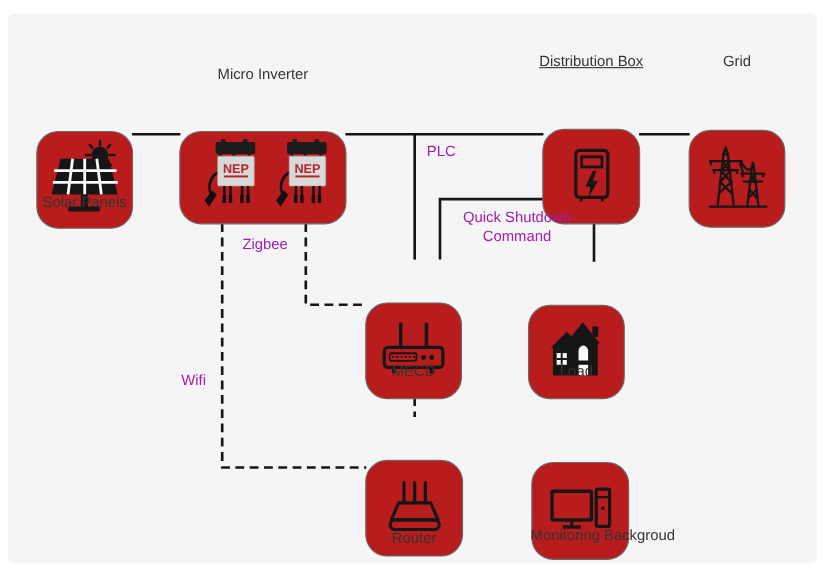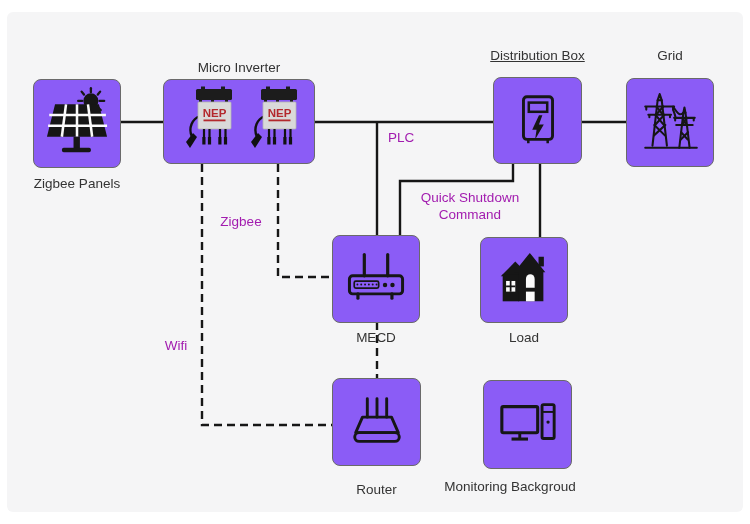--- a/index.html
+++ b/index.html
@@ -9,8 +9,8 @@
   svg.wires{position:absolute;left:0;top:0;}
   .wire{stroke:#161616;stroke-width:2.4;fill:none;}
   .wire.dashed{stroke-dasharray:8 5;}
-  .node{position:absolute;background:#8b5cf6;border:1.6px solid #6a6a6a;border-radius:8px;
-        box-sizing:border-box;display:flex;align-items:center;justify-content:center;}
+  .node{position:absolute;background:#b91c1c;border:1.6px solid #6a6a6a;border-radius:20px;
+        box-sizing:border-box;display:flex;align-items:center;justify-content:center;margin-top:40px;}
   .nlabel{position:absolute;font-size:13.5px;color:#333;line-height:1.26;}
   .elabel{position:absolute;font-size:13.5px;color:#a21caf;line-height:1.26;}
   .center{text-align:center;}

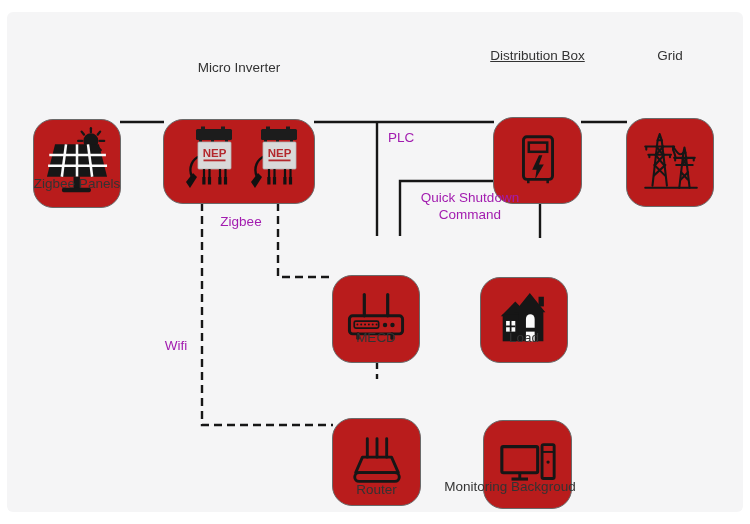--- a/index.html
+++ b/index.html
@@ -59,7 +59,7 @@
       <rect x="19" y="52.5" width="25" height="4" rx="1.5" fill="#161616"></rect>
     </svg>
   </div>
-  <div class="nlabel center" style="left:13px;top:175px;width:128px;">Zigbee Panels</div>
+  <div class="nlabel center" style="left:13px;top:175px;width:128px;">Solar Panels</div>
 
   <div class="node" style="left:163px;top:79px;width:152px;height:85px;">
     <svg class="inv-unit" style="left:21px;top:6px;" width="52" height="64" viewBox="0 0 52 64">

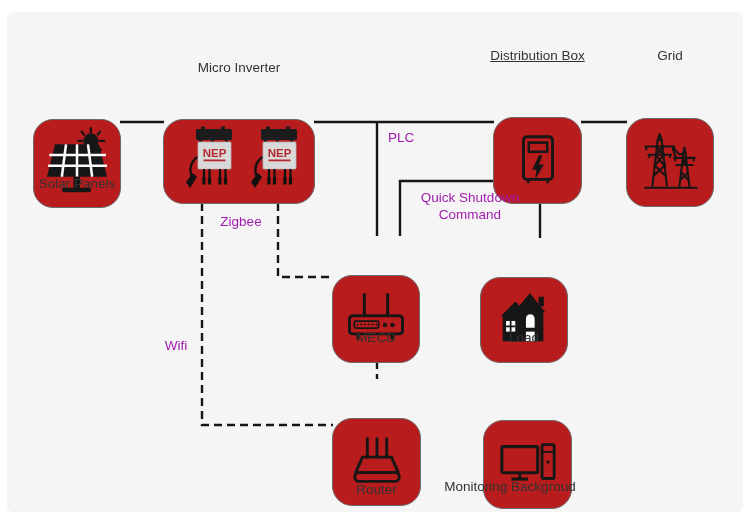--- a/index.html
+++ b/index.html
@@ -208,7 +208,7 @@
       <circle cx="52.7" cy="29" r="1.7" fill="#161616"></circle>
     </svg>
   </div>
-  <div class="nlabel center" style="left:410px;top:478px;width:200px;">Monitoring Backgroud</div>
+  <div class="nlabel center" style="left:448px;top:478px;width:200px;">Monitoring Backgroud</div>
 
   <div class="elabel" style="left:388px;top:129px;">PLC</div>
   <div class="elabel right" style="left:210px;top:213px;width:62px;">Zigbee</div>

